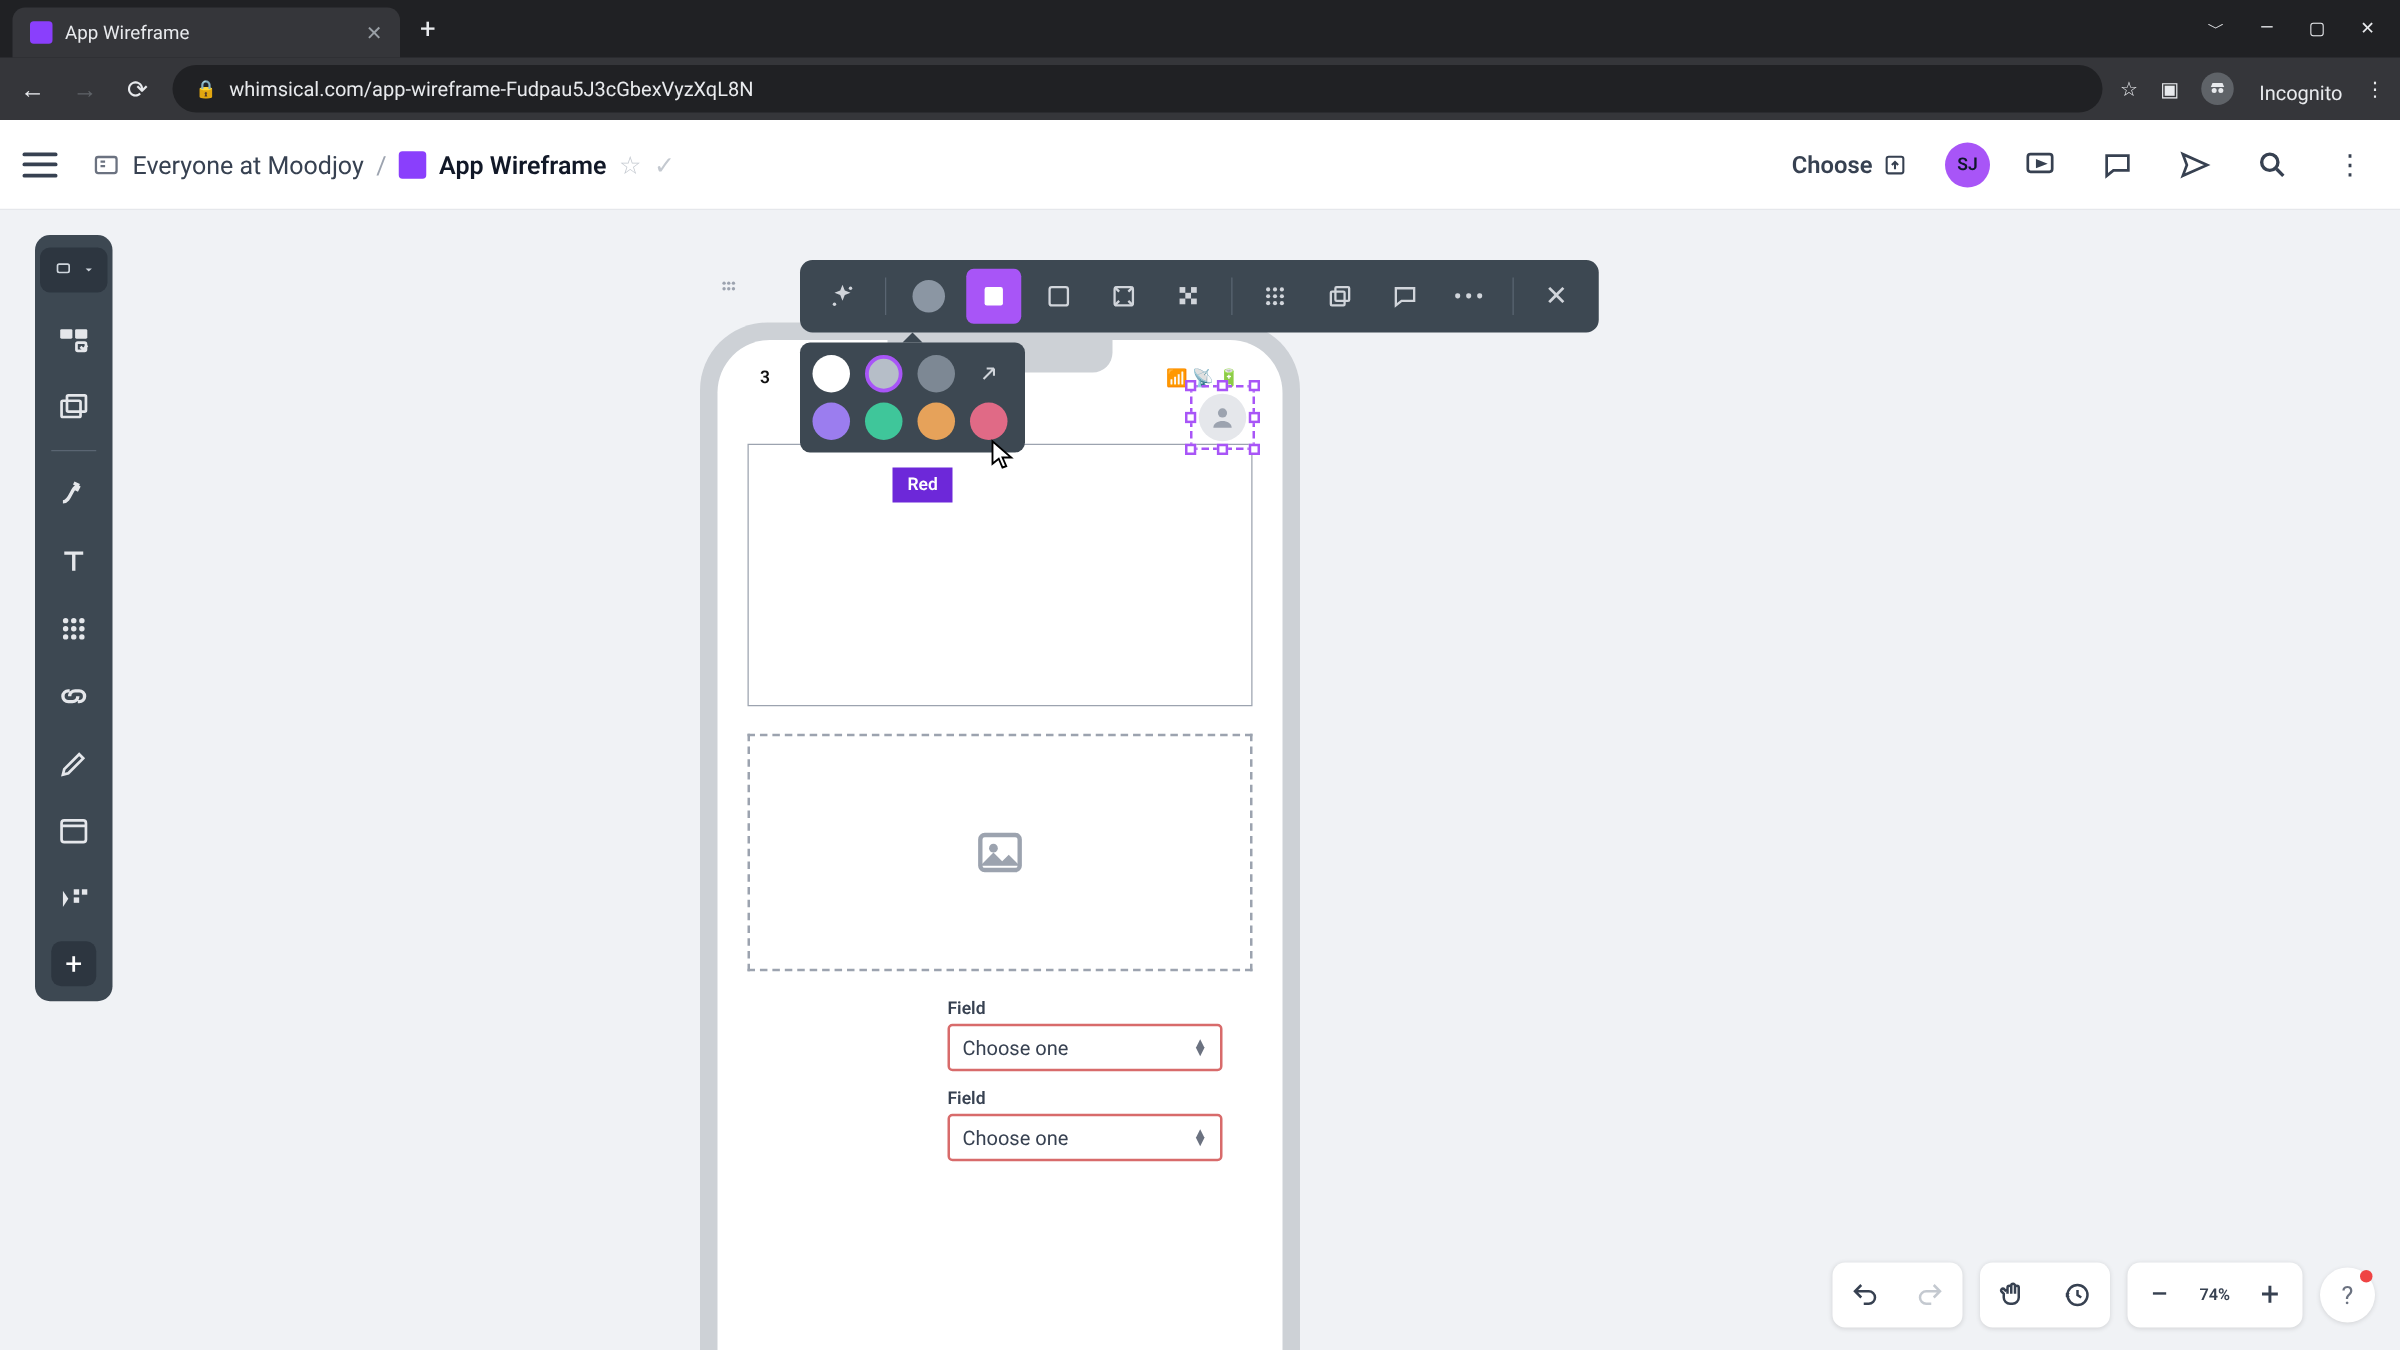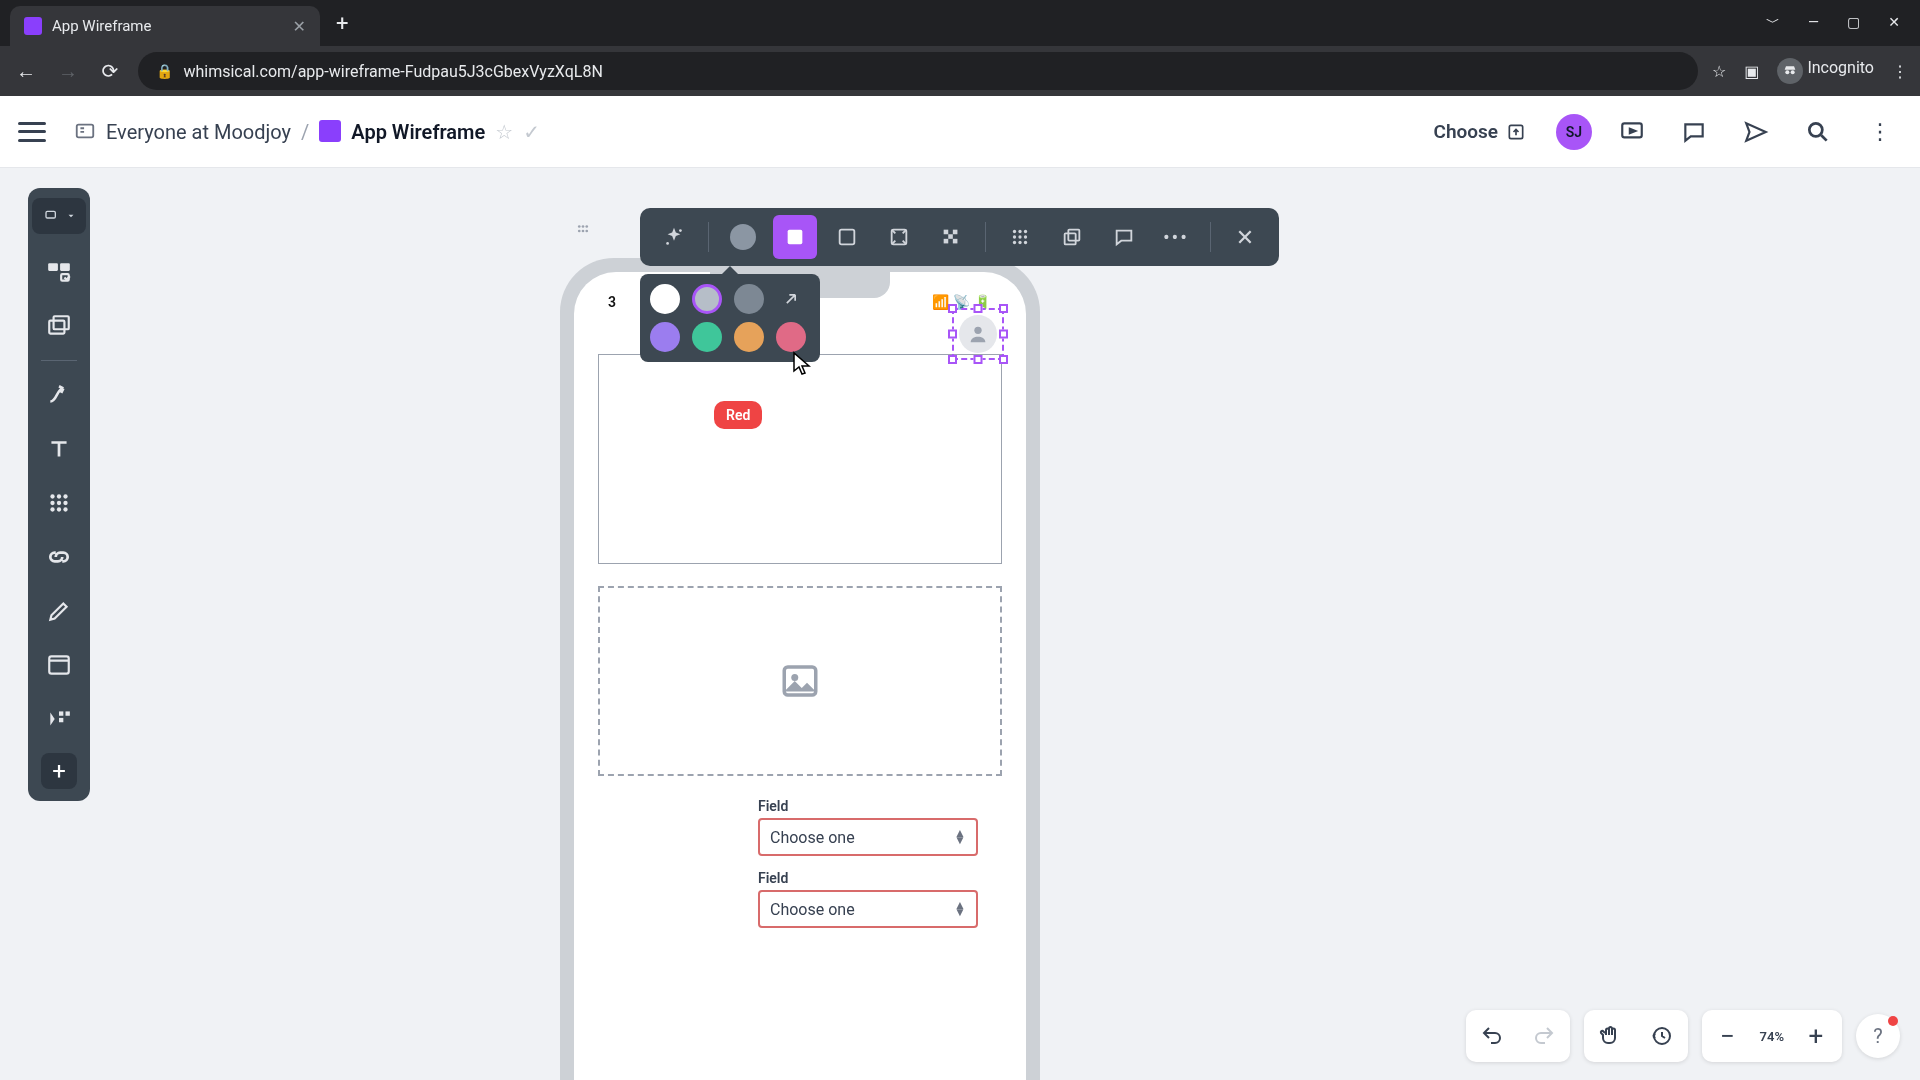--- a/index.html
+++ b/index.html
@@ -23,7 +23,7 @@
 .https-icon { color: #9aa0a6; font-size: 14px; }
 .url-text { color: #e8eaed; font-size: 16px; }
 .addr-right { display: flex; align-items: center; gap: 18px; color: #e8eaed; }
-.incognito-badge { display: flex; align-items: flex-start; gap: 4px; }
+.incognito-badge { display: flex; align-items: flex-end; gap: 20px; }
 .incognito-icon { width: 26px; height: 26px; background: #5f6368; border-radius: 50%; display:flex; align-items:center; justify-content:center; }
 
 

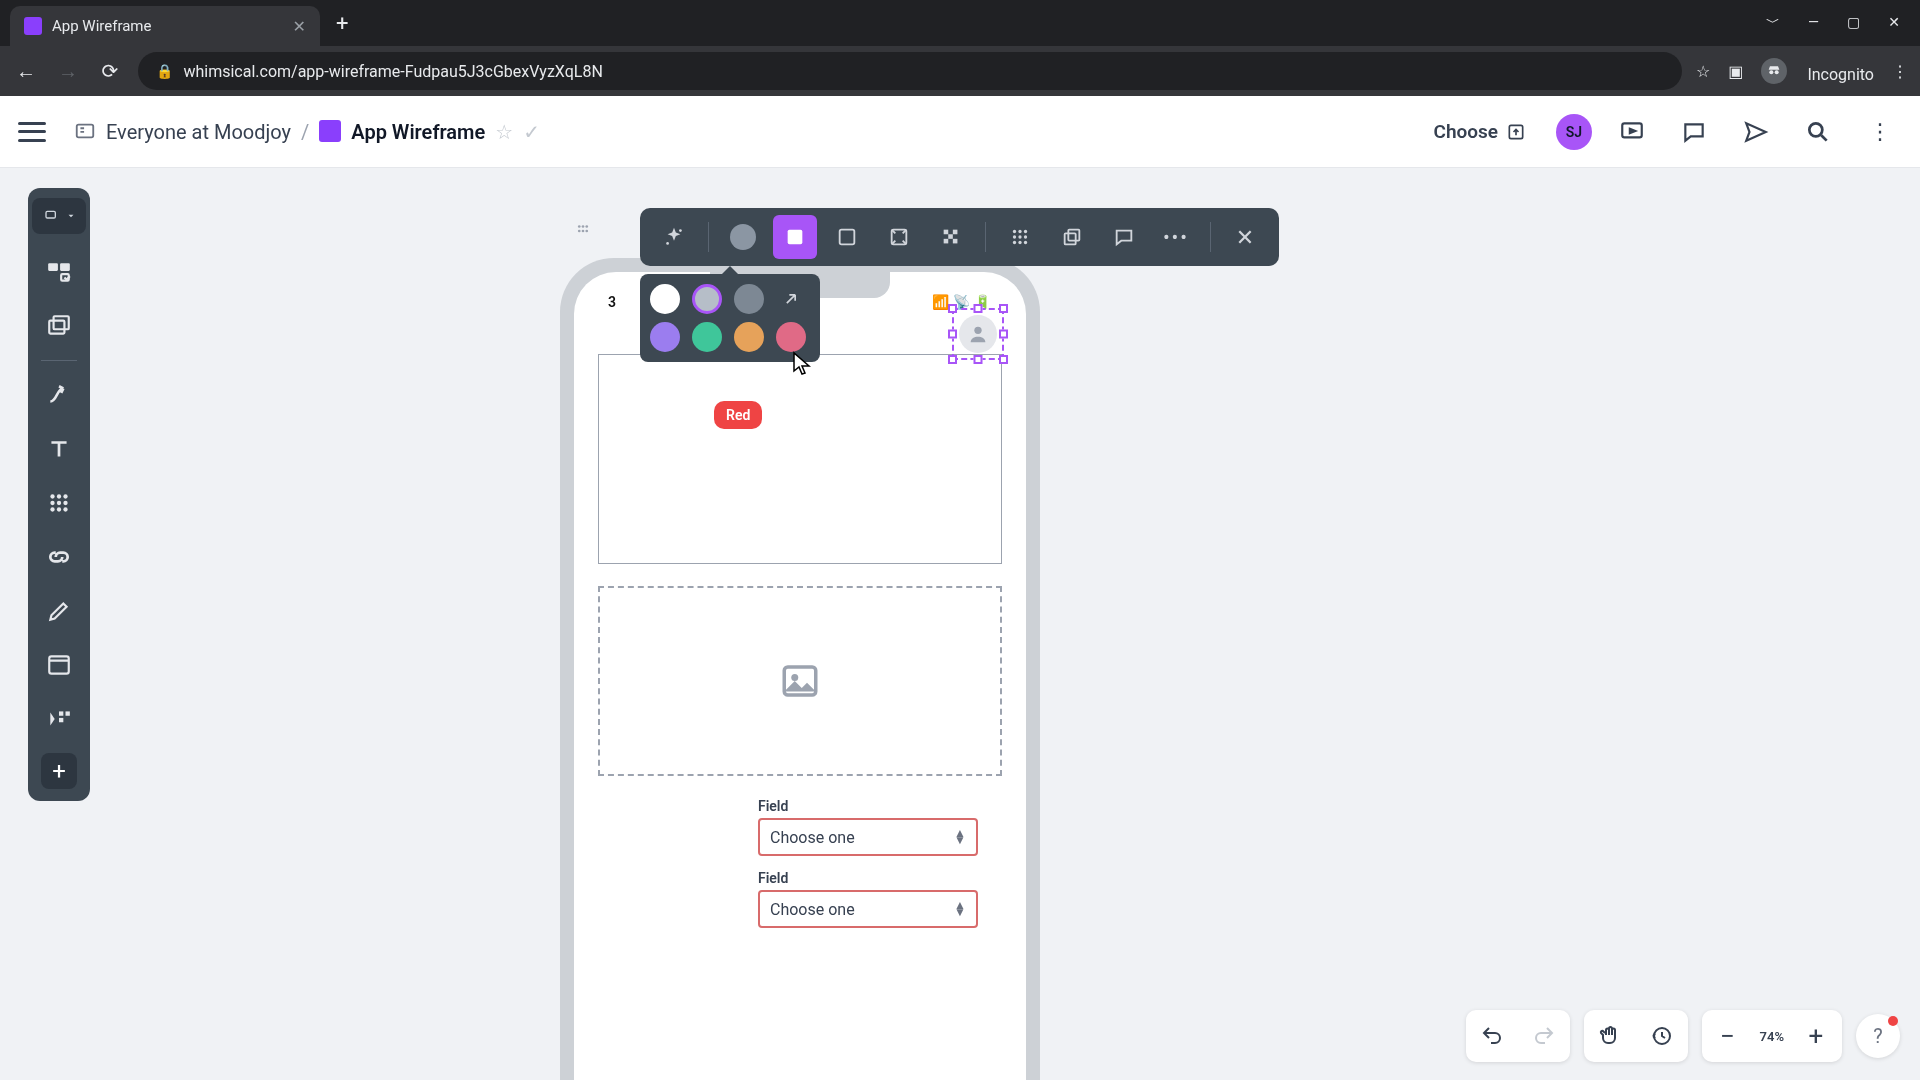--- a/index.html
+++ b/index.html
@@ -30,7 +30,7 @@
 .app-header { display: flex; align-items: center; height: 72px; border-bottom: 1px solid #e5e7eb; padding: 0 18px; background: #fff; }
 .hamburger { width: 28px; height: 20px; display: flex; flex-direction: column; justify-content: space-between; cursor: pointer; margin-right: 28px; }
 .hamburger div { height: 3px; background: #374151; border-radius: 2px; }
-.breadcrumb { display: flex; gap: 10px; font-size: 20px; color: #374151; }
+.breadcrumb { display: flex; align-items: center; gap: 10px; font-size: 20px; color: #374151; }
 .bc-icon { width: 22px; height: 22px; display:flex; align-items:center; justify-content:center; }
 .bc-sep { color: #9ca3af; }
 .bc-doc-icon { width: 22px; height: 22px; background: #8a3ffc; border-radius: 3px; }

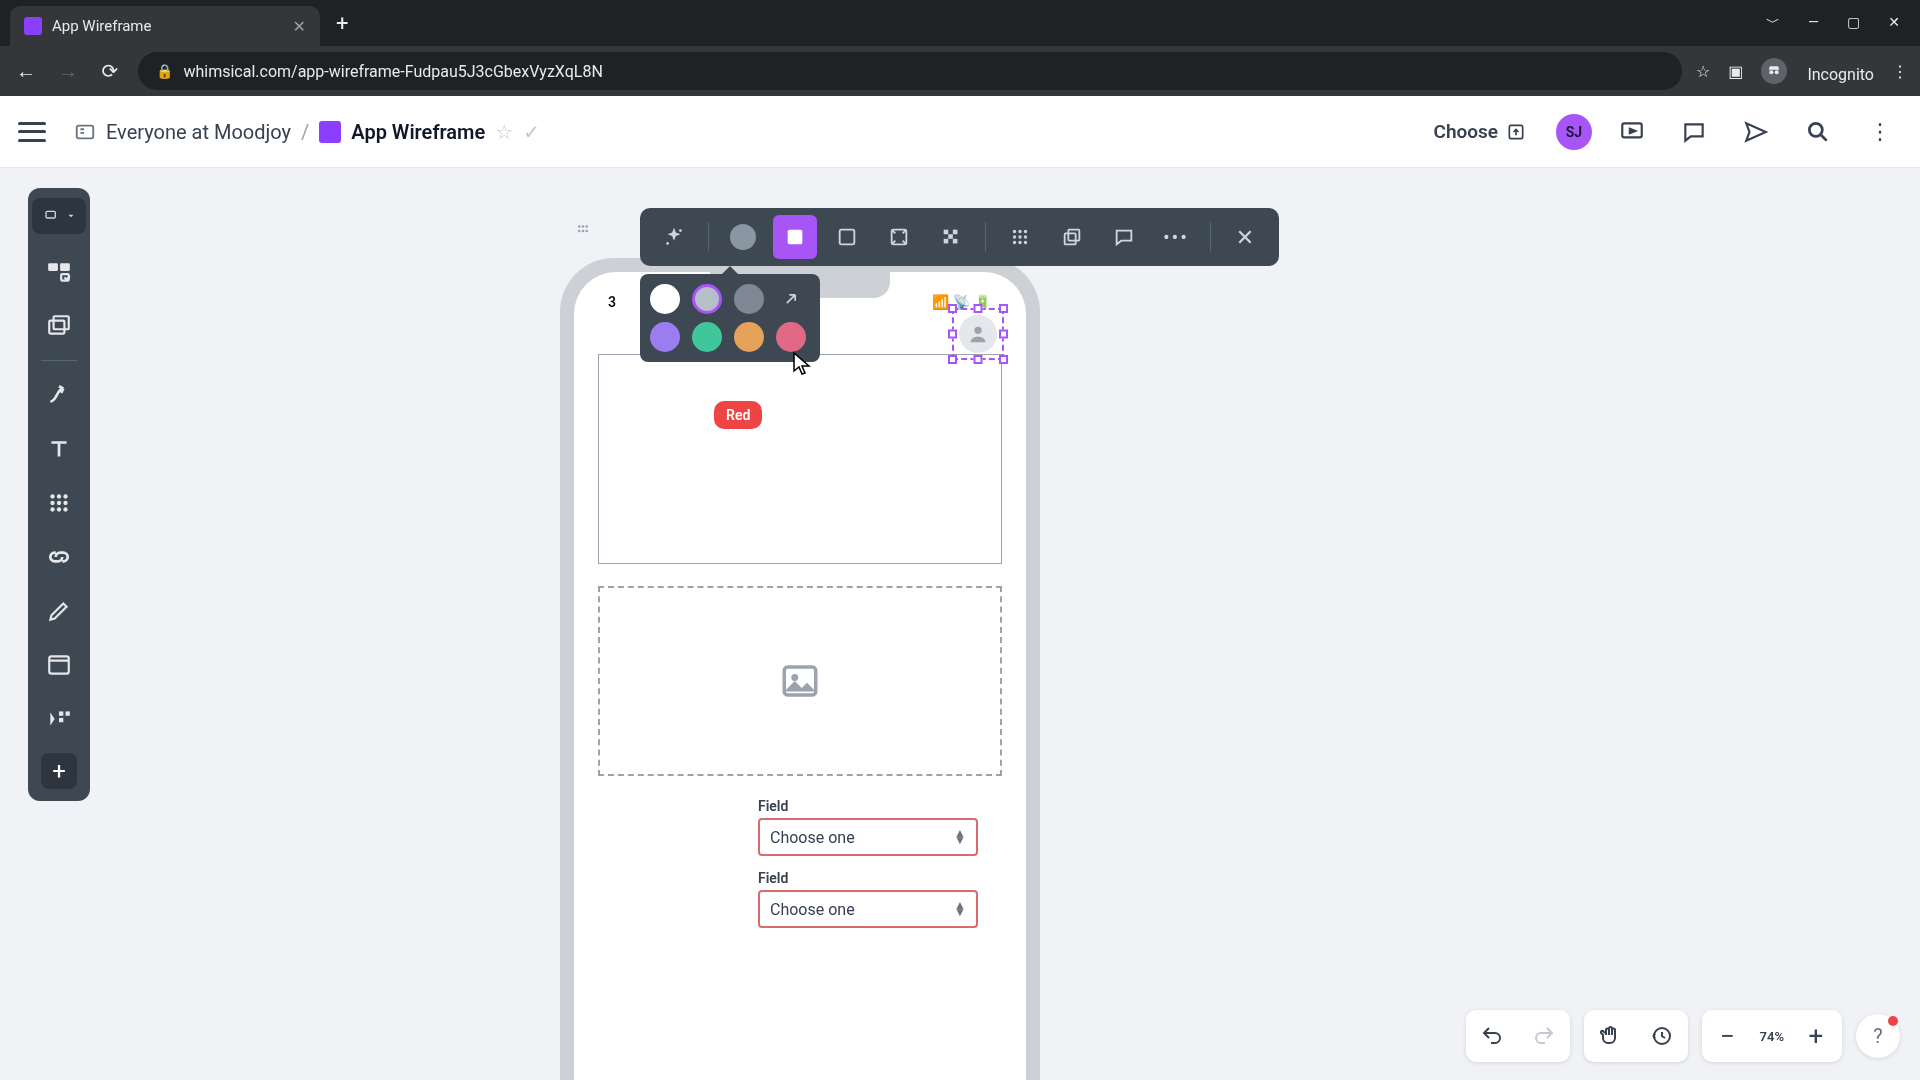--- a/index.html
+++ b/index.html
@@ -93,7 +93,7 @@
 .expand-btn { width:30px; height:30px; display:flex; align-items:center; justify-content:center; color:#d1d5db; cursor:pointer; }
 
 
-.tooltip { position: absolute; left: 714px; top: 233px; background: #ef4444; color:#fff; font-size: 14px; font-weight:600; padding: 6px 12px; border-radius: 10px; z-index:6; }
+.tooltip { position: absolute; left: 714px; top: 206px; background: #6d28d9; color:#fff; font-size: 14px; font-weight:600; padding: 6px 12px; border-radius: 0; z-index:6; }
 
 
 .cursor { position:absolute; left: 792px; top: 183px; z-index:10; }

